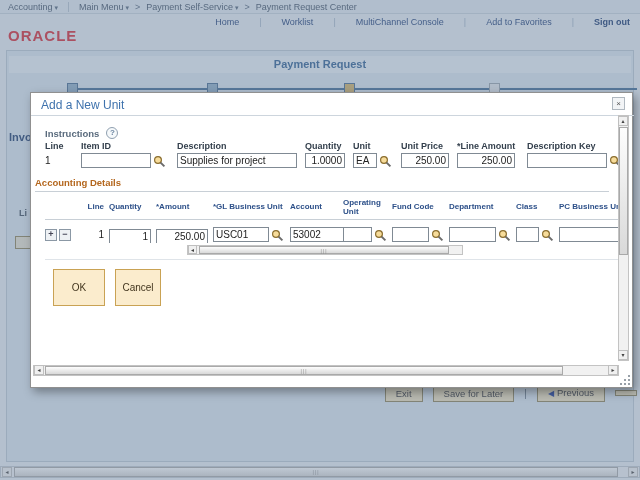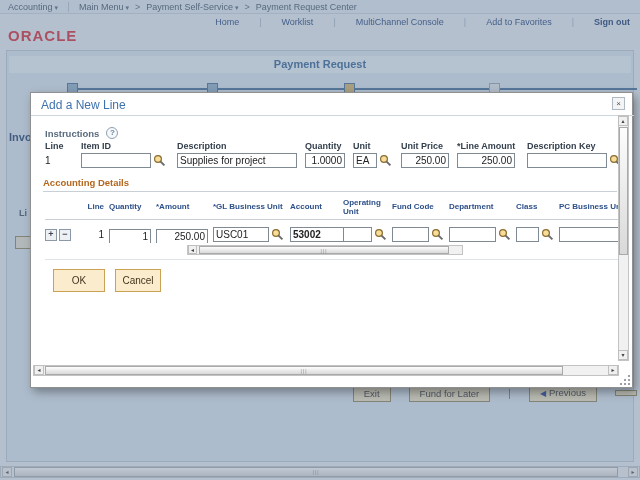--- a/index.html
+++ b/index.html
@@ -166,7 +166,7 @@
   <div class="overlay"></div>
 
   <div class="modal">
-    <div class="m-title">Add a New Line</div>
+    <div class="m-title">Add a New Unit</div>
     <button class="m-close">×</button>
     <div class="m-sep"></div>
 

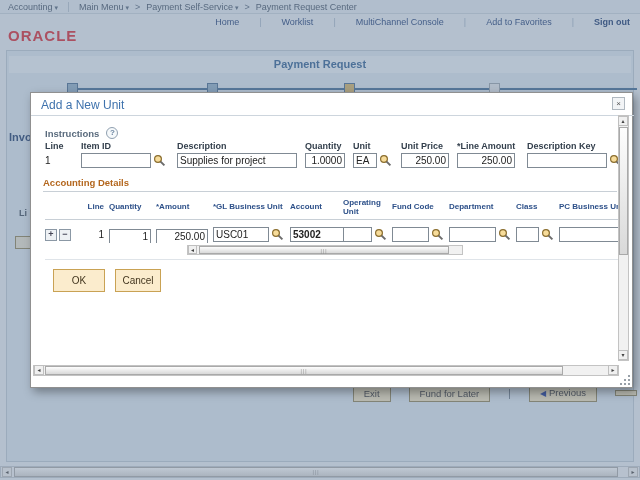--- a/index.html
+++ b/index.html
@@ -66,7 +66,7 @@
   .frow { position:absolute; top:48px; left:14px; display:flex; gap:8px; }
   .flbl { font-size:9px; font-weight:bold; color:#333f4c; height:12px; white-space:nowrap; }
   .fval { font-size:10px; color:#222; padding-top:2px; }
-  .fin { display:flex; align-items:flex-start; gap:2px;border-radius:6px; }
+  .fin { display:flex; align-items:center; gap:2px;border-radius:6px; }
   .inp { border:1px solid #808a94; height:15px; font-size:10px; padding:0 2px; background:#fff;
          font-family:"Liberation Sans", sans-serif; color:#222; }
   .inp.r { text-align:right; }

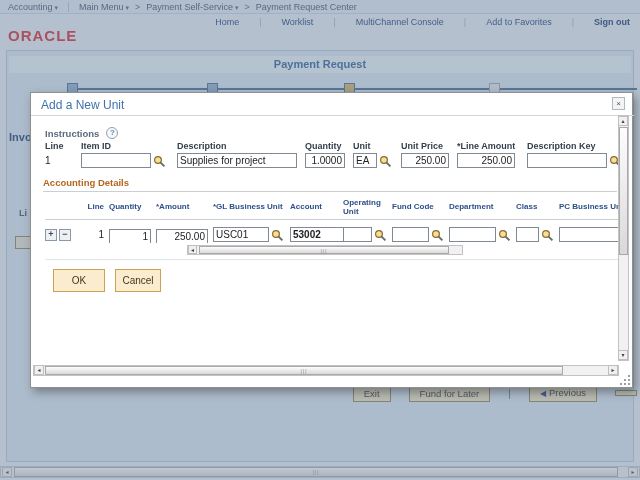--- a/index.html
+++ b/index.html
@@ -72,7 +72,7 @@
   .inp.r { text-align:right; }
   .mag { display:inline-block; width:13px; height:13px; }
 
-  .acct-title { position:absolute; top:84px; left:12px; width:574px; font-size:9.5px; font-weight:bold;
+  .acct-title { position:absolute; top:84px; left:4px; width:574px; font-size:9.5px; font-weight:bold;
                 color:#b4671e; border-bottom:1px solid #c8cfd6; padding-bottom:3px; }
   .ghead { position:absolute; top:101px; left:14px; width:574px; height:26px; display:flex; gap:5px;
            align-items:center; overflow:hidden; border-bottom:1px solid #c8cfd6; }

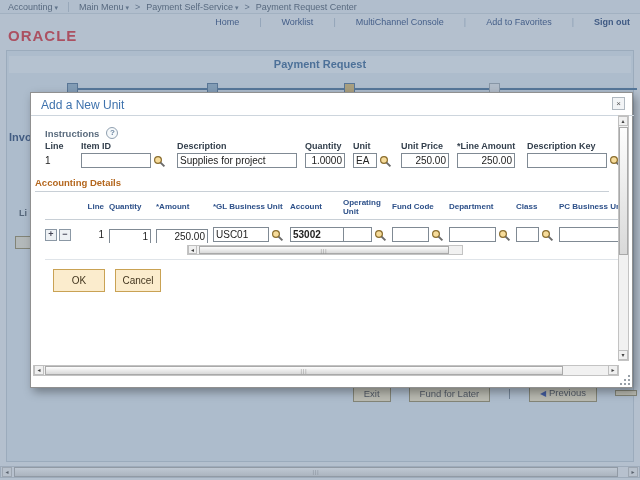--- a/index.html
+++ b/index.html
@@ -268,7 +268,7 @@
             </svg></span>
       </div>
       <div class="gc fin" style="width:48px">
-        <input class="inp" style="width: 55px; font-weight: bold;" value="53002">
+        <input class="inp" style="width: 55px;" value="53002">
         <span class="mag"><svg width="13" height="13" viewBox="0 0 13 13">
               <circle cx="5" cy="5" r="3.4" fill="#f7dc9a" stroke="#8a6d2f" stroke-width="1.2"></circle>
               <line x1="7.6" y1="7.6" x2="11.4" y2="11.4" stroke="#6b6b6b" stroke-width="2"></line>

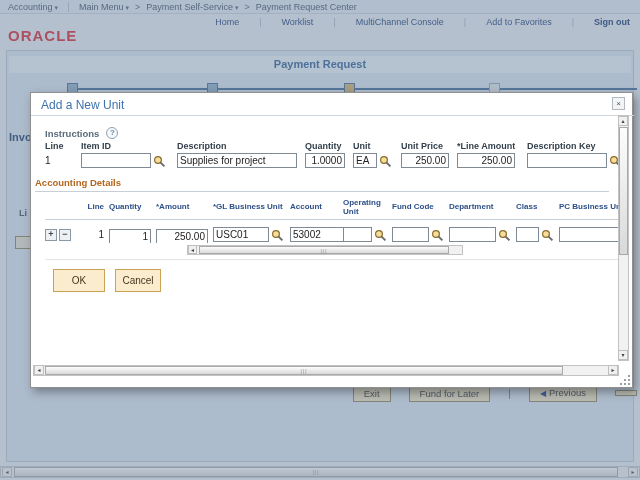--- a/index.html
+++ b/index.html
@@ -89,7 +89,7 @@
                   border:1px solid #c3c3c3; }
   .m-btnrow { position:absolute; top:176px; left:22px; display:flex; gap:10px; }
   .m-btn { background:#fbeccd; border:1px solid #c9a254; color:#43361f; font-size:10px;
-           padding:5px 0; text-align:center; font-family:"Liberation Sans", sans-serif; }
+           padding:12px 0; text-align:center; font-family:"Liberation Sans", sans-serif; }
 
   .m-hscroll { position:absolute; top:272px; left:2px; width:586px; height:11px; background:#f1f1f1;
                border:1px solid #c3c3c3; }

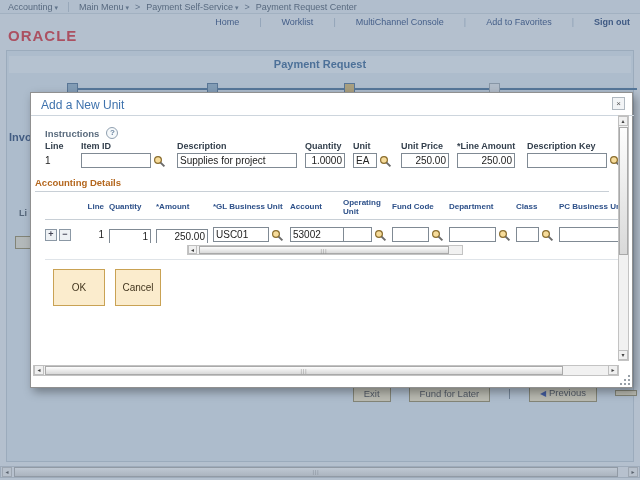--- a/index.html
+++ b/index.html
@@ -33,7 +33,7 @@
   .frag-invoice { position:absolute; top:80px; left:2px; font-size:11px; font-weight:bold; color:#1b3a6b; white-space:nowrap; }
   .frag-line { position:absolute; top:157px; left:12px; font-size:9px; font-weight:bold; color:#3b4a5a; white-space:nowrap; }
   .frag-btn { position:absolute; top:185px; left:8px; width:20px; height:13px; background:#e8e2cf; border:1px solid #8f8157; }
-  .footer-btns { position:absolute; top:333px; right:-4px; display:flex; align-items:center; gap:18px; }
+  .footer-btns { position:absolute; top:333px; right:-4px; display:flex; align-items:center; gap:10px; }
   .ps-btn { background:#f3e3c0; border:1px solid #8f8157; color:#333; font-size:9.5px;
             padding:2px 10px; line-height:11px; white-space:nowrap; font-family:"Liberation Sans", sans-serif; }
   .footer-pipe { color:#5a6a7a; font-size:10px; }

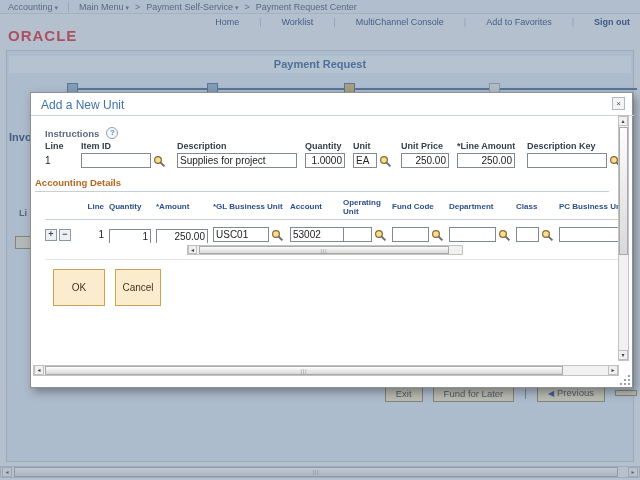--- a/index.html
+++ b/index.html
@@ -148,7 +148,7 @@
     <div class="frag-btn"></div>
     <div class="footer-btns">
       <button class="ps-btn">Exit</button>
-      <button class="ps-btn">Fund for Later</button>
+      <button class="ps-btn">Save for Later</button>
       <span class="footer-pipe">|</span>
       <button class="ps-btn"><span class="prev-ico">◀</span><span>Previous</span></button>
       <button class="ps-btn" style="width:18px"></button>

